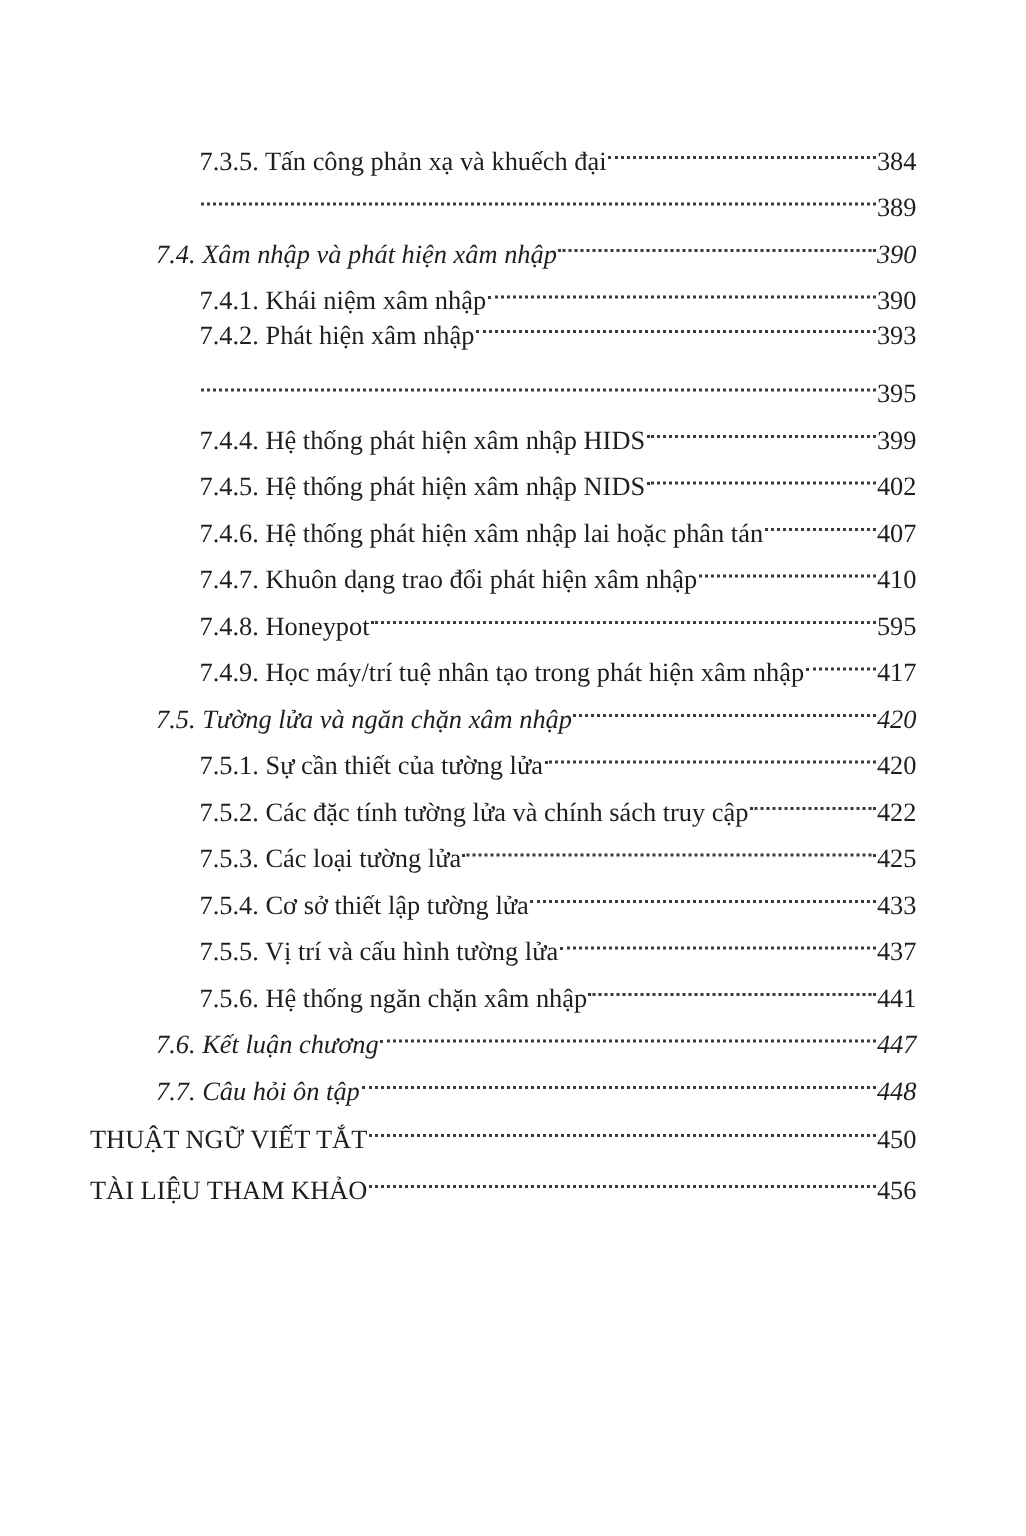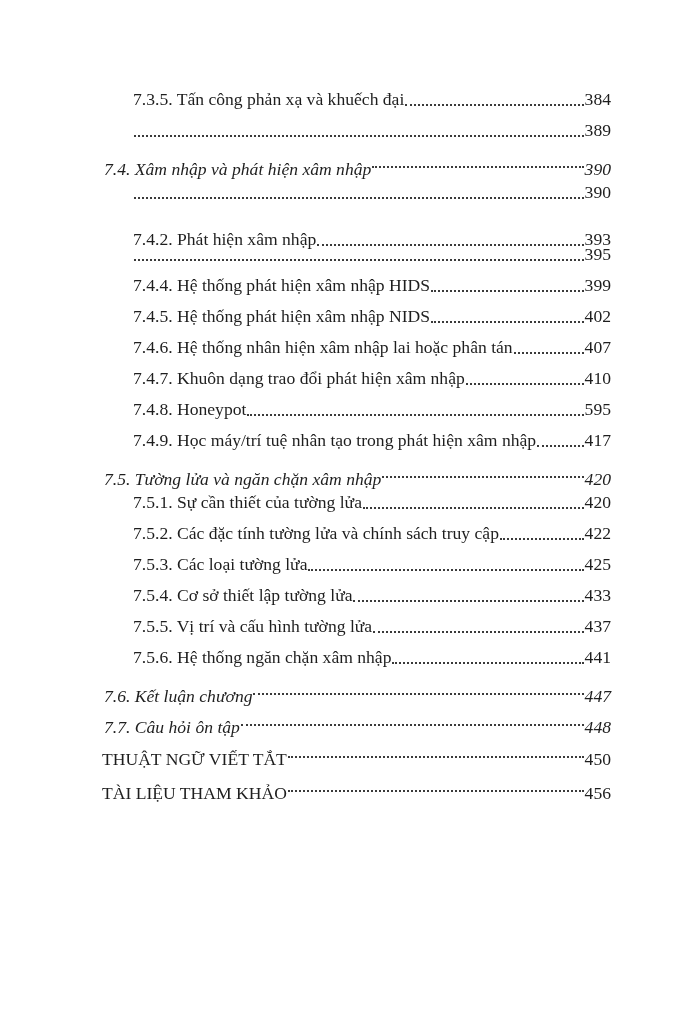--- a/index.html
+++ b/index.html
@@ -31,7 +31,7 @@
       white-space: nowrap;
       right: 73px;
     }
-    .toc-row.lvl3 { left: 133px; align-items: center; }
+    .toc-row.lvl3 { left: 133px; }
     .toc-row.lvl2 { left: 104px; font-style: italic; }
     .toc-row.lvl1 { left: 60px; margin-left: 42px; }
     .toc-label {

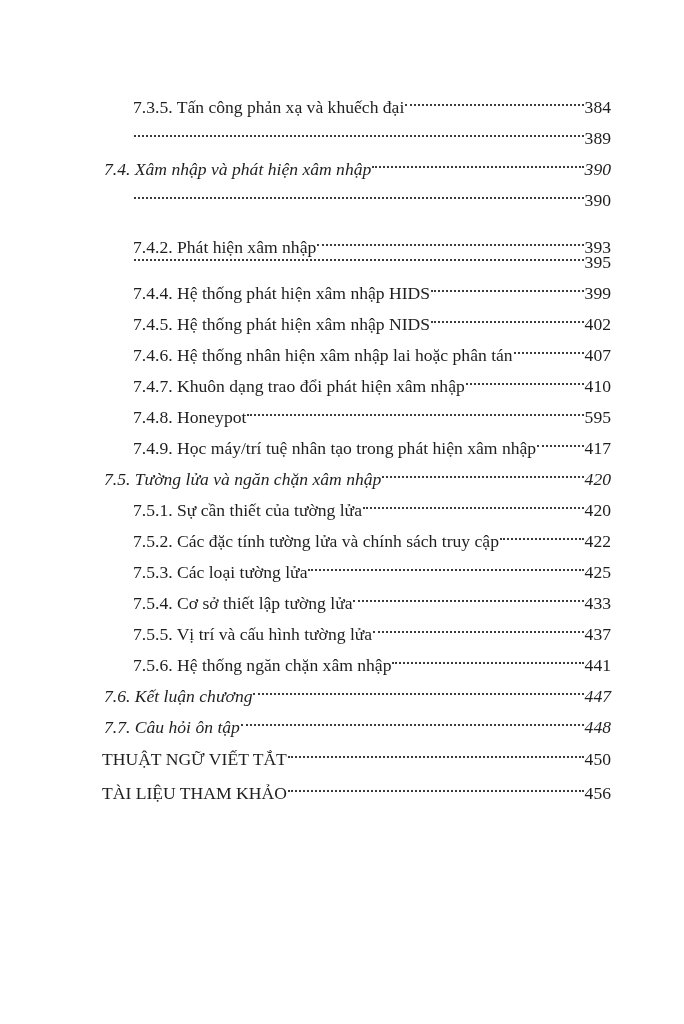--- a/index.html
+++ b/index.html
@@ -76,6 +76,7 @@
     <span class="toc-page">390</span>
   </div>
   <div class="toc-row lvl3" style="top:93px">
+    <span class="toc-label">7.4.1. Khái niệm xâm nhập</span>
     <span class="toc-leader"></span>
     <span class="toc-page">390</span>
   </div>

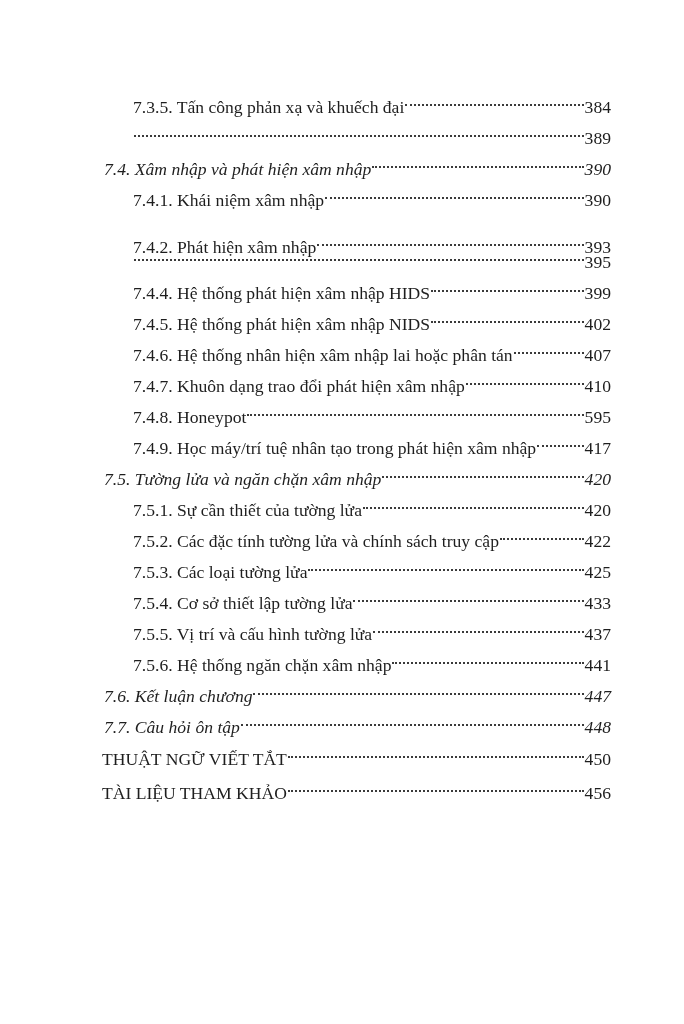--- a/index.html
+++ b/index.html
@@ -80,7 +80,7 @@
     <span class="toc-leader"></span>
     <span class="toc-page">390</span>
   </div>
-  <div class="toc-row lvl3" style="top:140px">
+  <div class="toc-row lvl3" style="top:116px">
     <span class="toc-label">7.4.2. Phát hiện xâm nhập</span>
     <span class="toc-leader"></span>
     <span class="toc-page">393</span>

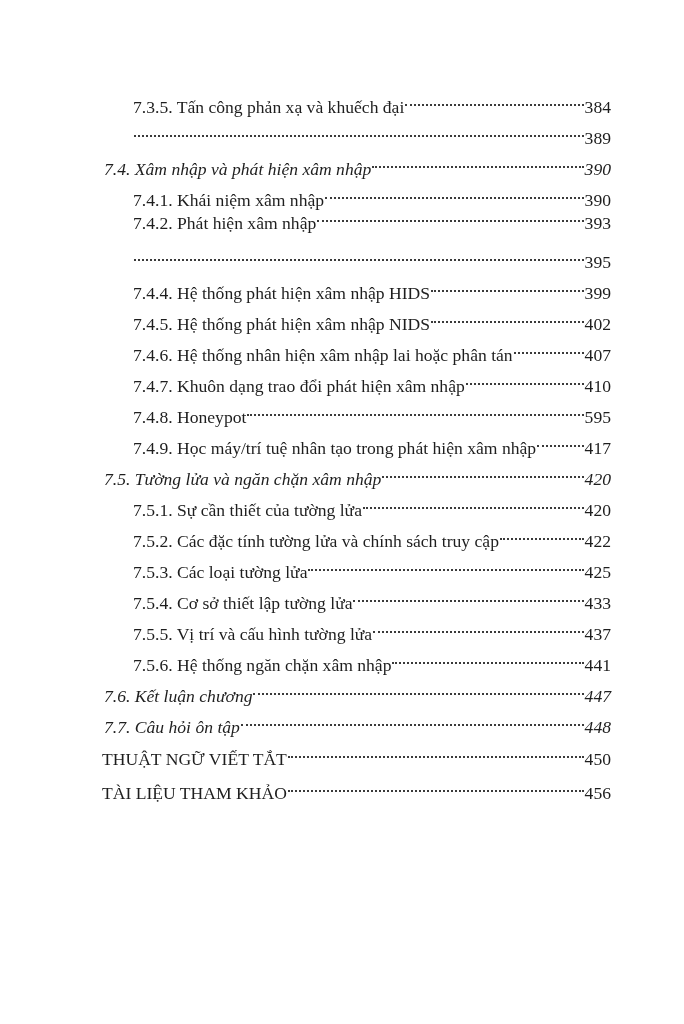--- a/index.html
+++ b/index.html
@@ -100,7 +100,7 @@
     <span class="toc-page">402</span>
   </div>
   <div class="toc-row lvl3" style="top:248px">
-    <span class="toc-label">7.4.6. Hệ thống nhân hiện xâm nhập lai hoặc phân tán</span>
+    <span class="toc-label">7.4.6. Hệ thống phát hiện xâm nhập lai hoặc phân tán</span>
     <span class="toc-leader"></span>
     <span class="toc-page">407</span>
   </div>

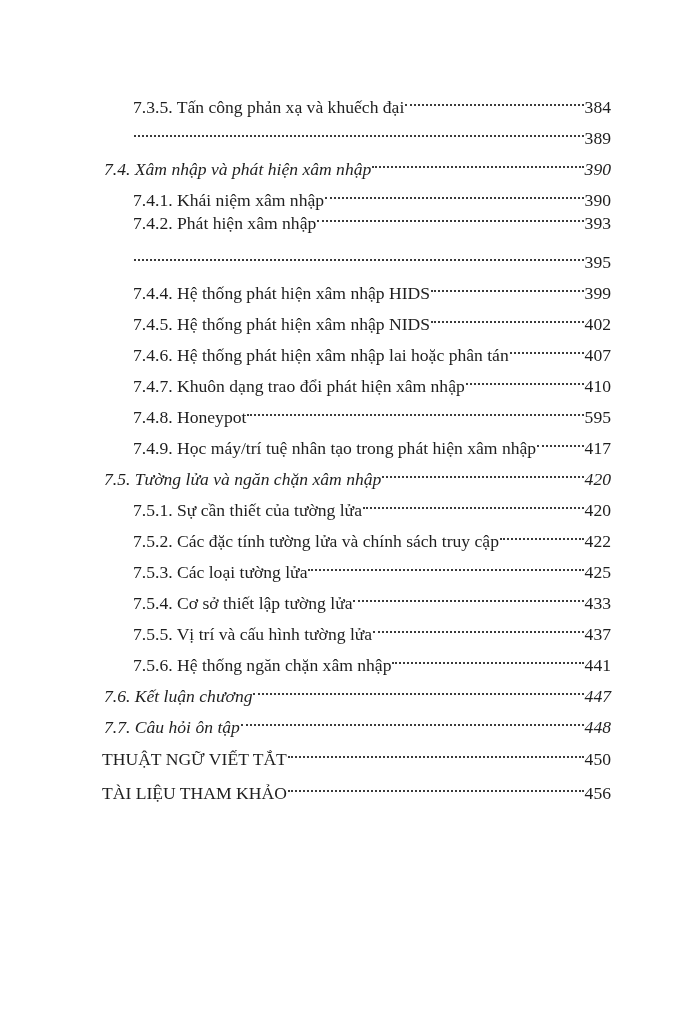--- a/index.html
+++ b/index.html
@@ -33,7 +33,7 @@
     }
     .toc-row.lvl3 { left: 133px; }
     .toc-row.lvl2 { left: 104px; font-style: italic; }
-    .toc-row.lvl1 { left: 60px; margin-left: 42px; }
+    .toc-row.lvl1 { left: 60px; }
     .toc-label {
       flex: 0 0 auto;
     }

